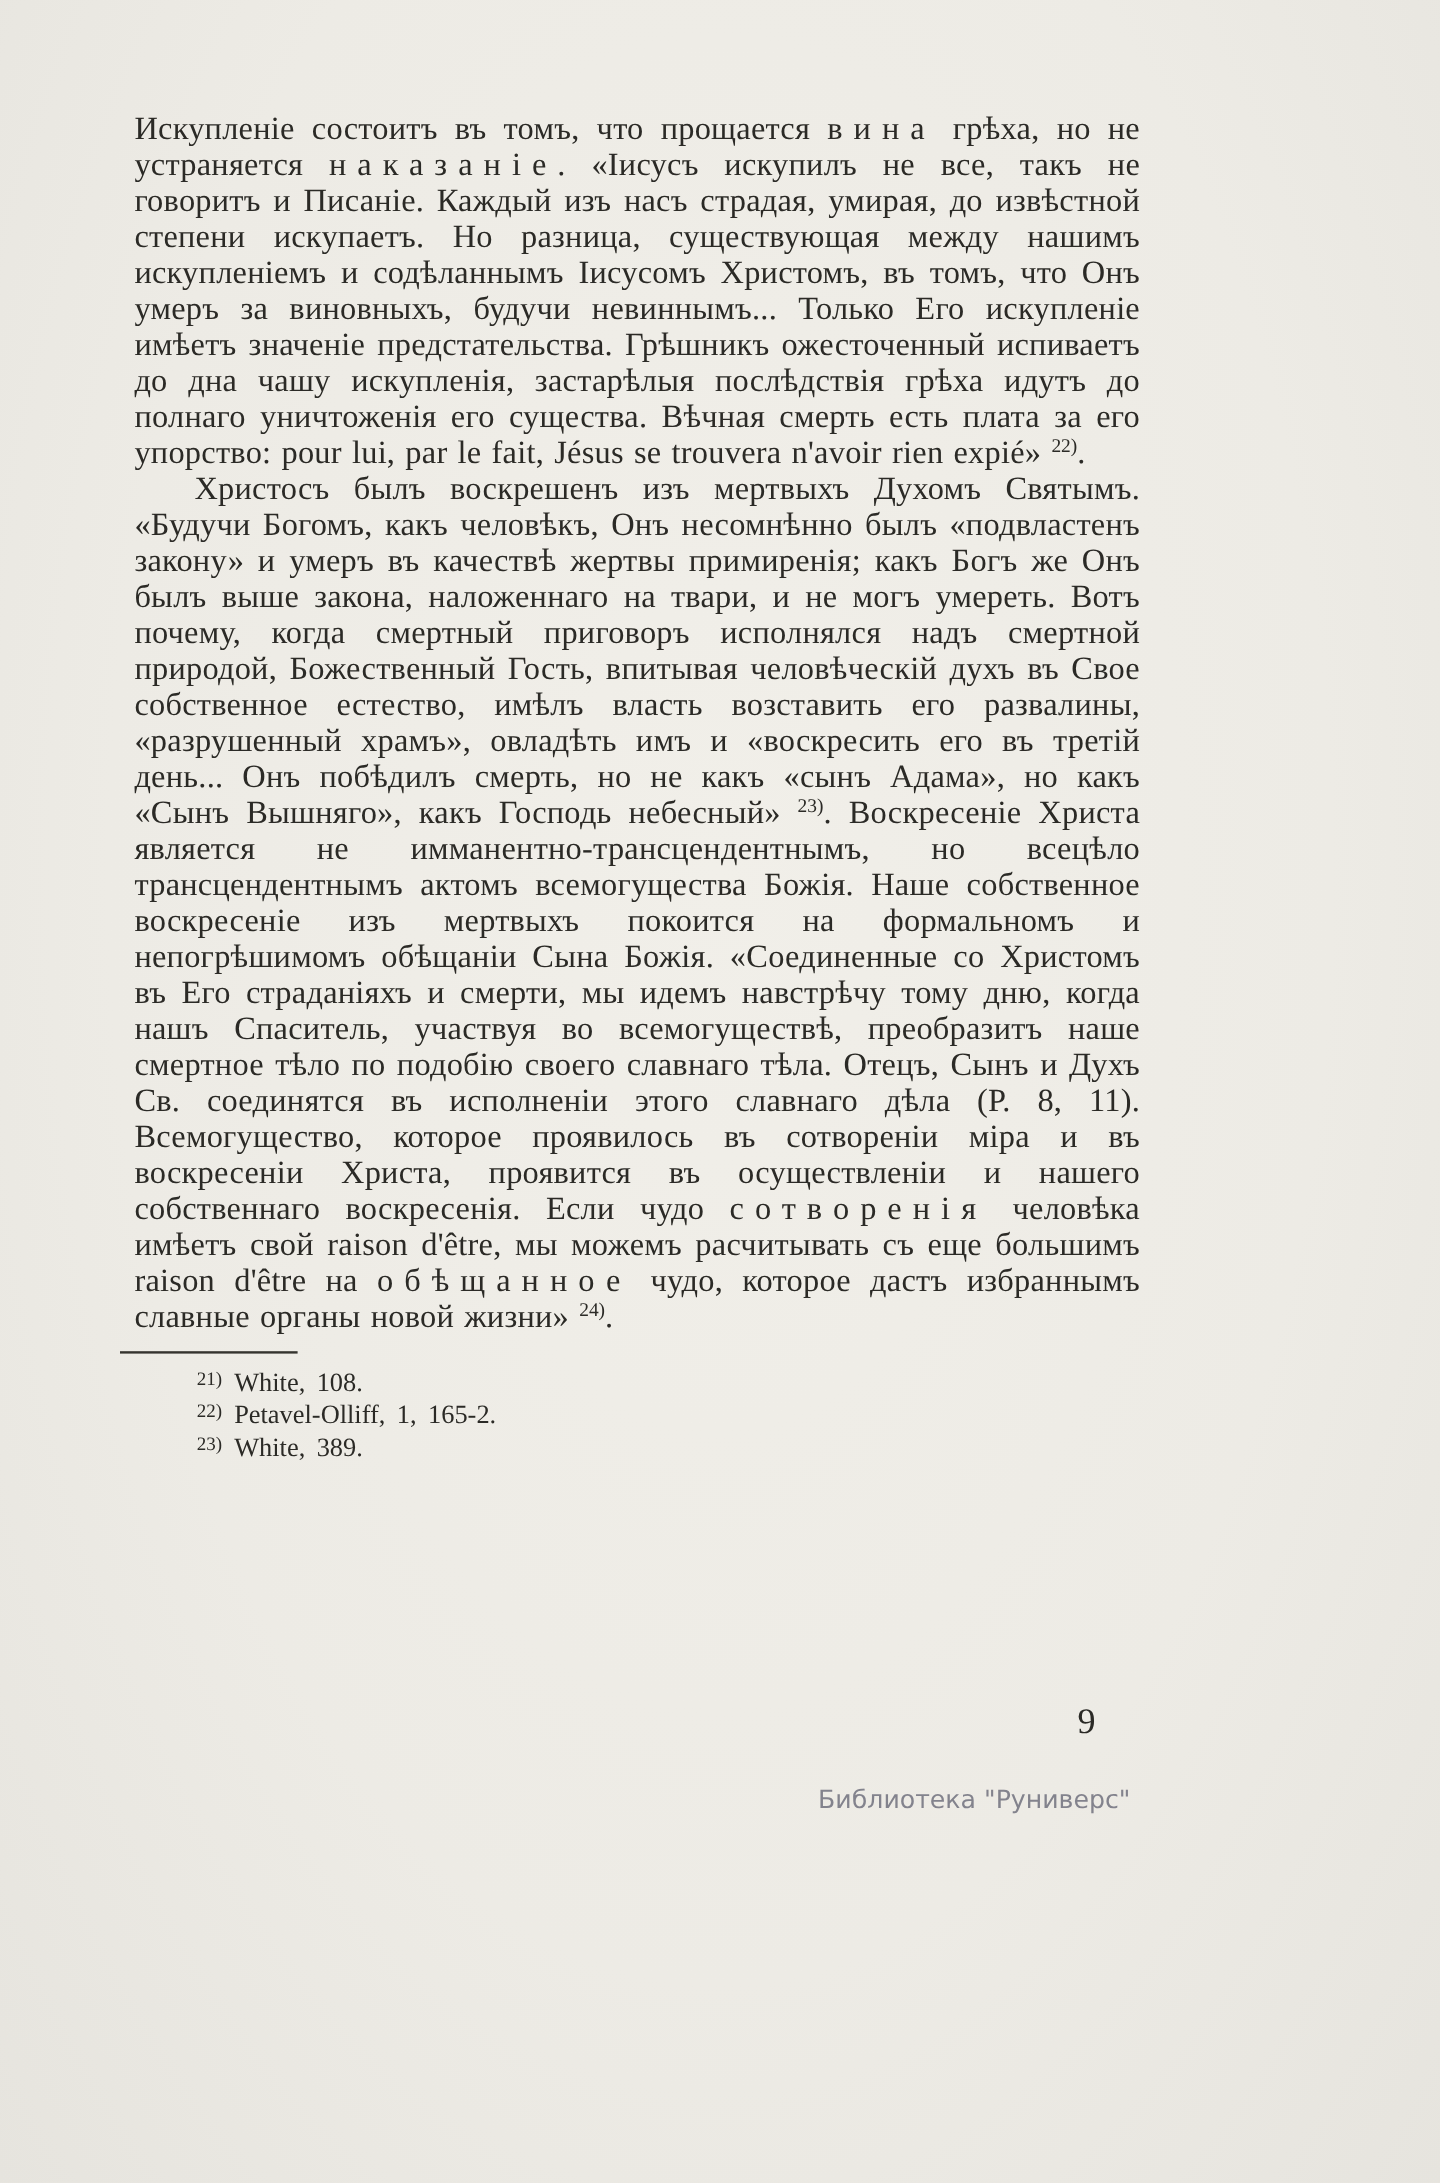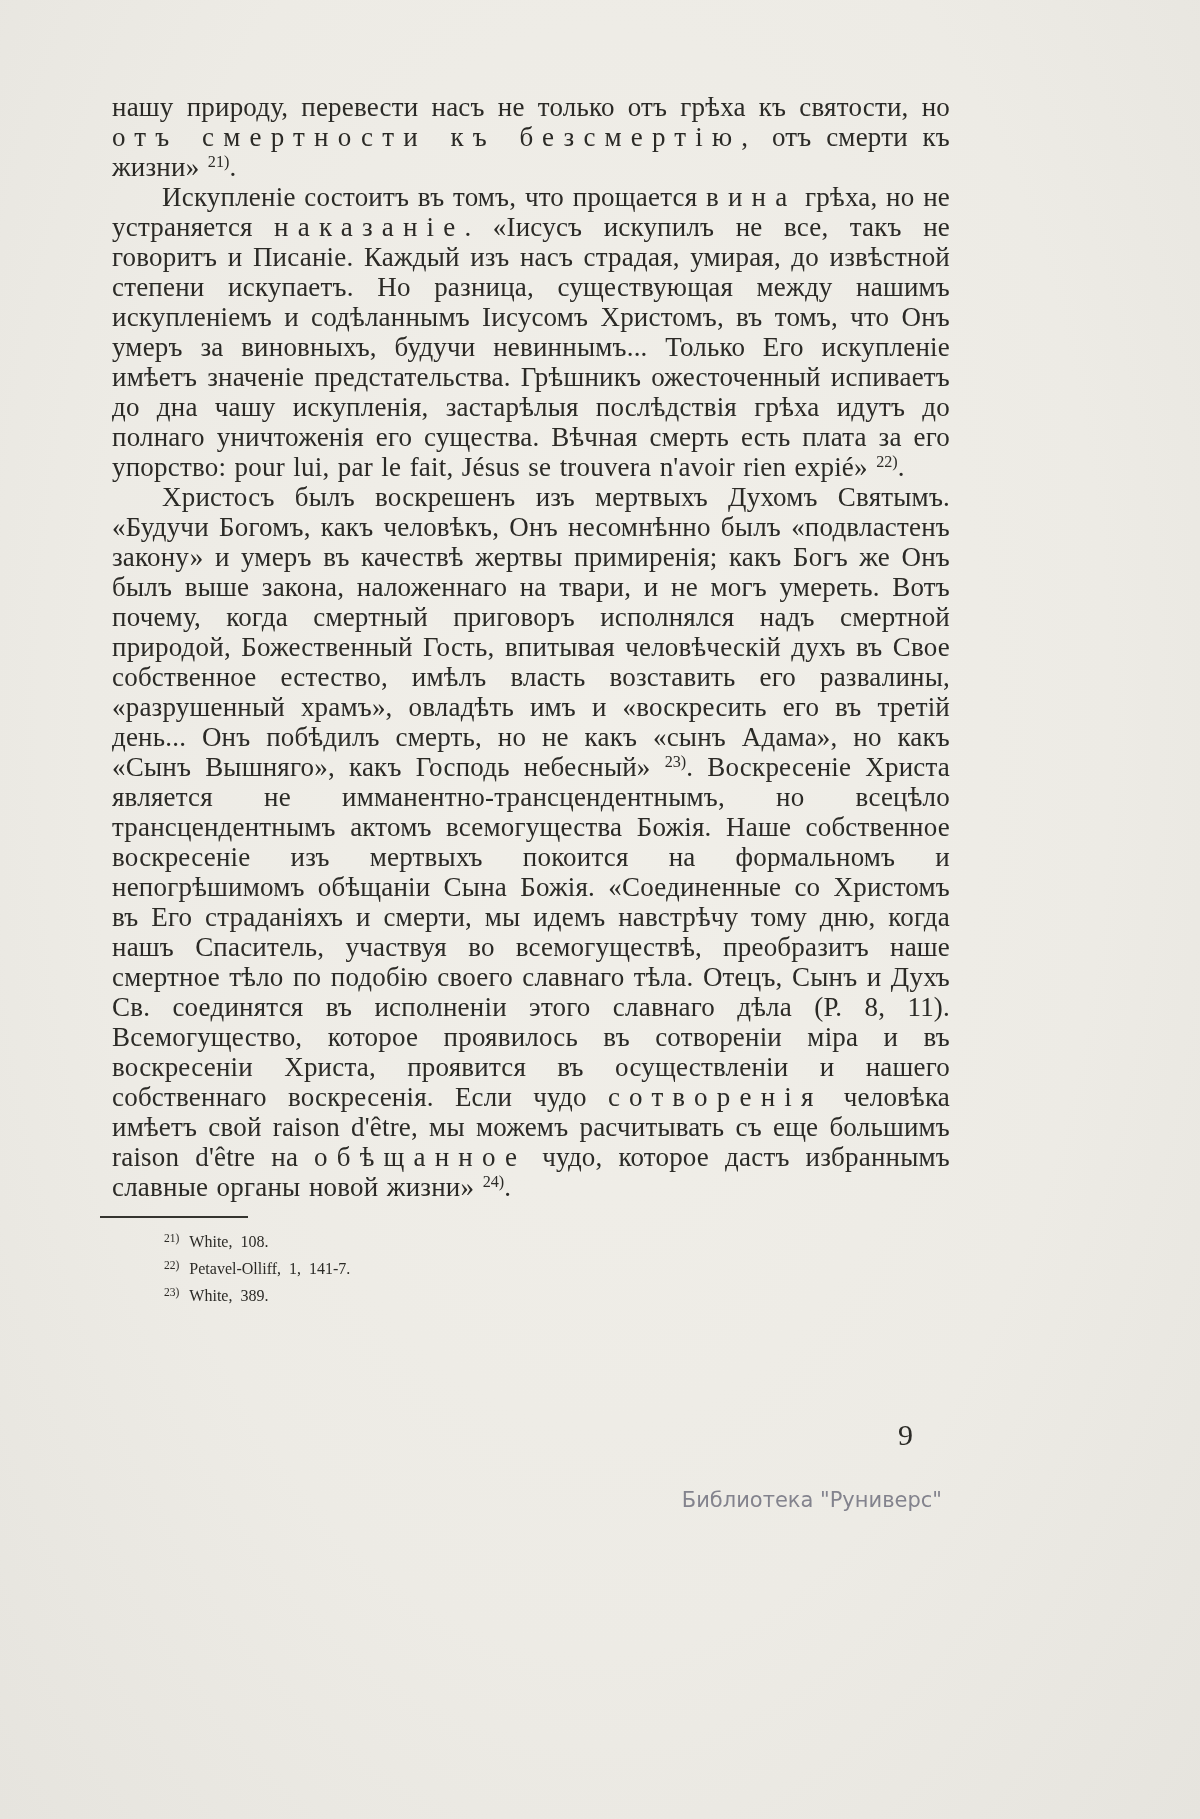--- a/index.html
+++ b/index.html
@@ -93,7 +93,6 @@
 <div class="scan-page">
   <div class="content">
     <div class="text-block">
-        <p><span>нашу природу, перевести насъ не только отъ грѣха къ святости, но </span><span class="spaced">отъ смертности къ безсмертію,</span><span> отъ смерти къ жизни» </span><sup class="fn-ref">21)</sup><span>.</span></p>
         <p><span>Искупленіе состоитъ въ томъ, что прощается </span><span class="spaced">вина</span><span> грѣха, но не устраняется </span><span class="spaced">наказаніе</span><span>. «Іисусъ искупилъ не все, такъ не говоритъ и Писаніе. Каждый изъ насъ страдая, умирая, до извѣстной степени искупаетъ. Но разница, существующая между нашимъ искупленіемъ и содѣланнымъ Іисусомъ Христомъ, въ томъ, что Онъ умеръ за виновныхъ, будучи невиннымъ... Только Его искупленіе имѣетъ значеніе предстательства. Грѣшникъ ожесточенный испиваетъ до дна чашу искупленія, застарѣлыя послѣдствія грѣха идутъ до полнаго уничтоженія его существа. Вѣчная смерть есть плата за его упорство: pour lui, par le fait, Jésus se trouvera n'avoir rien expié» </span><sup class="fn-ref">22)</sup><span>.</span></p>
         <p><span>Христосъ былъ воскрешенъ изъ мертвыхъ Духомъ Святымъ. «Будучи Богомъ, какъ человѣкъ, Онъ несомнѣнно былъ «подвластенъ закону» и умеръ въ качествѣ жертвы примиренія; какъ Богъ же Онъ былъ выше закона, наложеннаго на твари, и не могъ умереть. Вотъ почему, когда смертный приговоръ исполнялся надъ смертной природой, Божественный Гость, впитывая человѣческій духъ въ Свое собственное естество, имѣлъ власть возставить его развалины, «разрушенный храмъ», овладѣть имъ и «воскресить его въ третій день... Онъ побѣдилъ смерть, но не какъ «сынъ Адама», но какъ «Сынъ Вышняго», какъ Господь небесный» </span><sup class="fn-ref">23)</sup><span>. Воскресеніе Христа является не имманентно-трансцендентнымъ, но всецѣло трансцендентнымъ актомъ всемогущества Божія. Наше собственное воскресеніе изъ мертвыхъ покоится на формальномъ и непогрѣшимомъ обѣщаніи Сына Божія. «Соединенные со Христомъ въ Его страданіяхъ и смерти, мы идемъ навстрѣчу тому дню, когда нашъ Спаситель, участвуя во всемогуществѣ, преобразитъ наше смертное тѣло по подобію своего славнаго тѣла. Отецъ, Сынъ и Духъ Св. соединятся въ исполненіи этого славнаго дѣла (Р. 8, 11). Всемогущество, которое проявилось въ сотвореніи міра и въ воскресеніи Христа, проявится въ осуществленіи и нашего собственнаго воскресенія. Если чудо </span><span class="spaced">сотворенія</span><span> человѣка имѣетъ свой raison d'être, мы можемъ расчитывать съ еще большимъ raison d'être на </span><span class="spaced">обѣщанное</span><span> чудо, которое дастъ избраннымъ славные органы новой жизни» </span><sup class="fn-ref">24)</sup><span>.</span></p>
       </div>

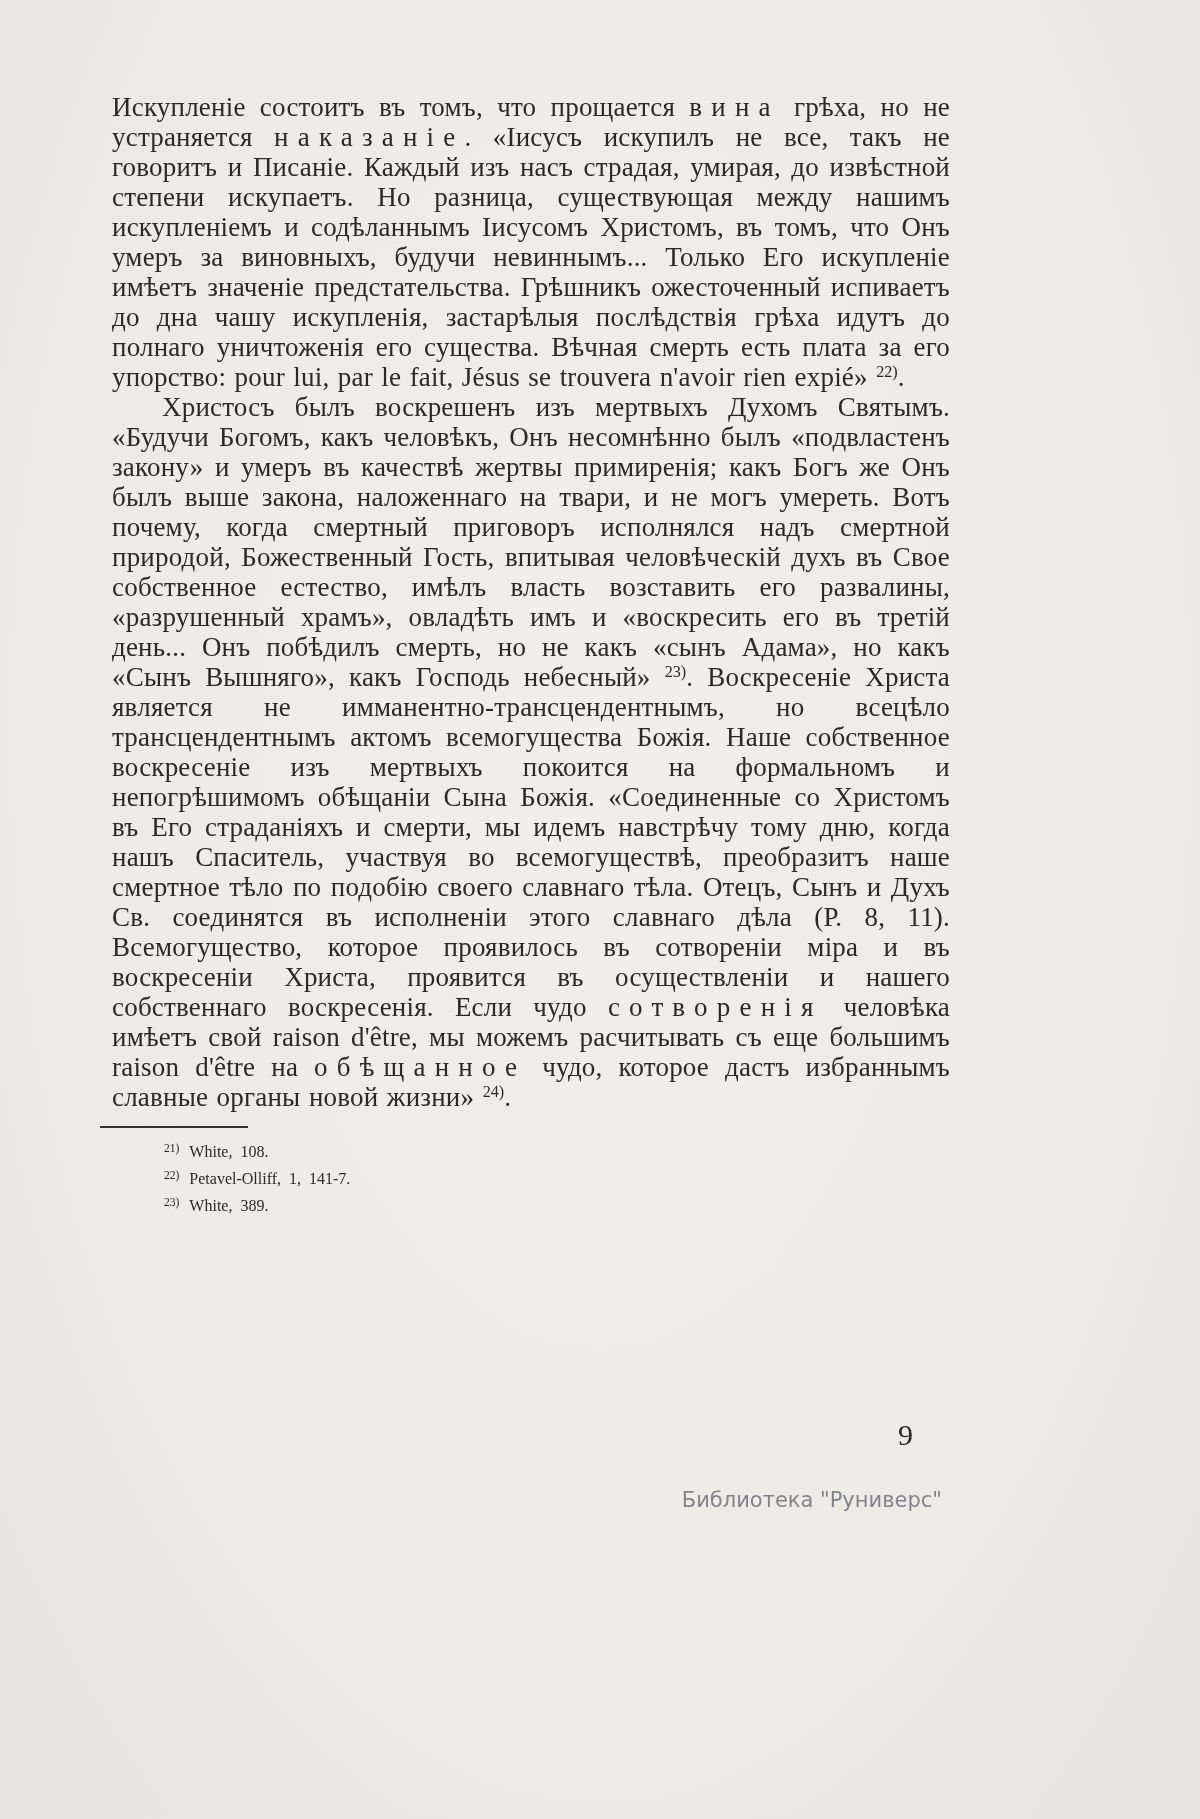--- a/index.html
+++ b/index.html
@@ -57,7 +57,7 @@
     margin: 0 0 10px -12px;
   }
   .footnote {
-    font-size: 16px;
+    font-size: 22px;
     line-height: 27px;
     padding-left: 52px;
     text-align: left;

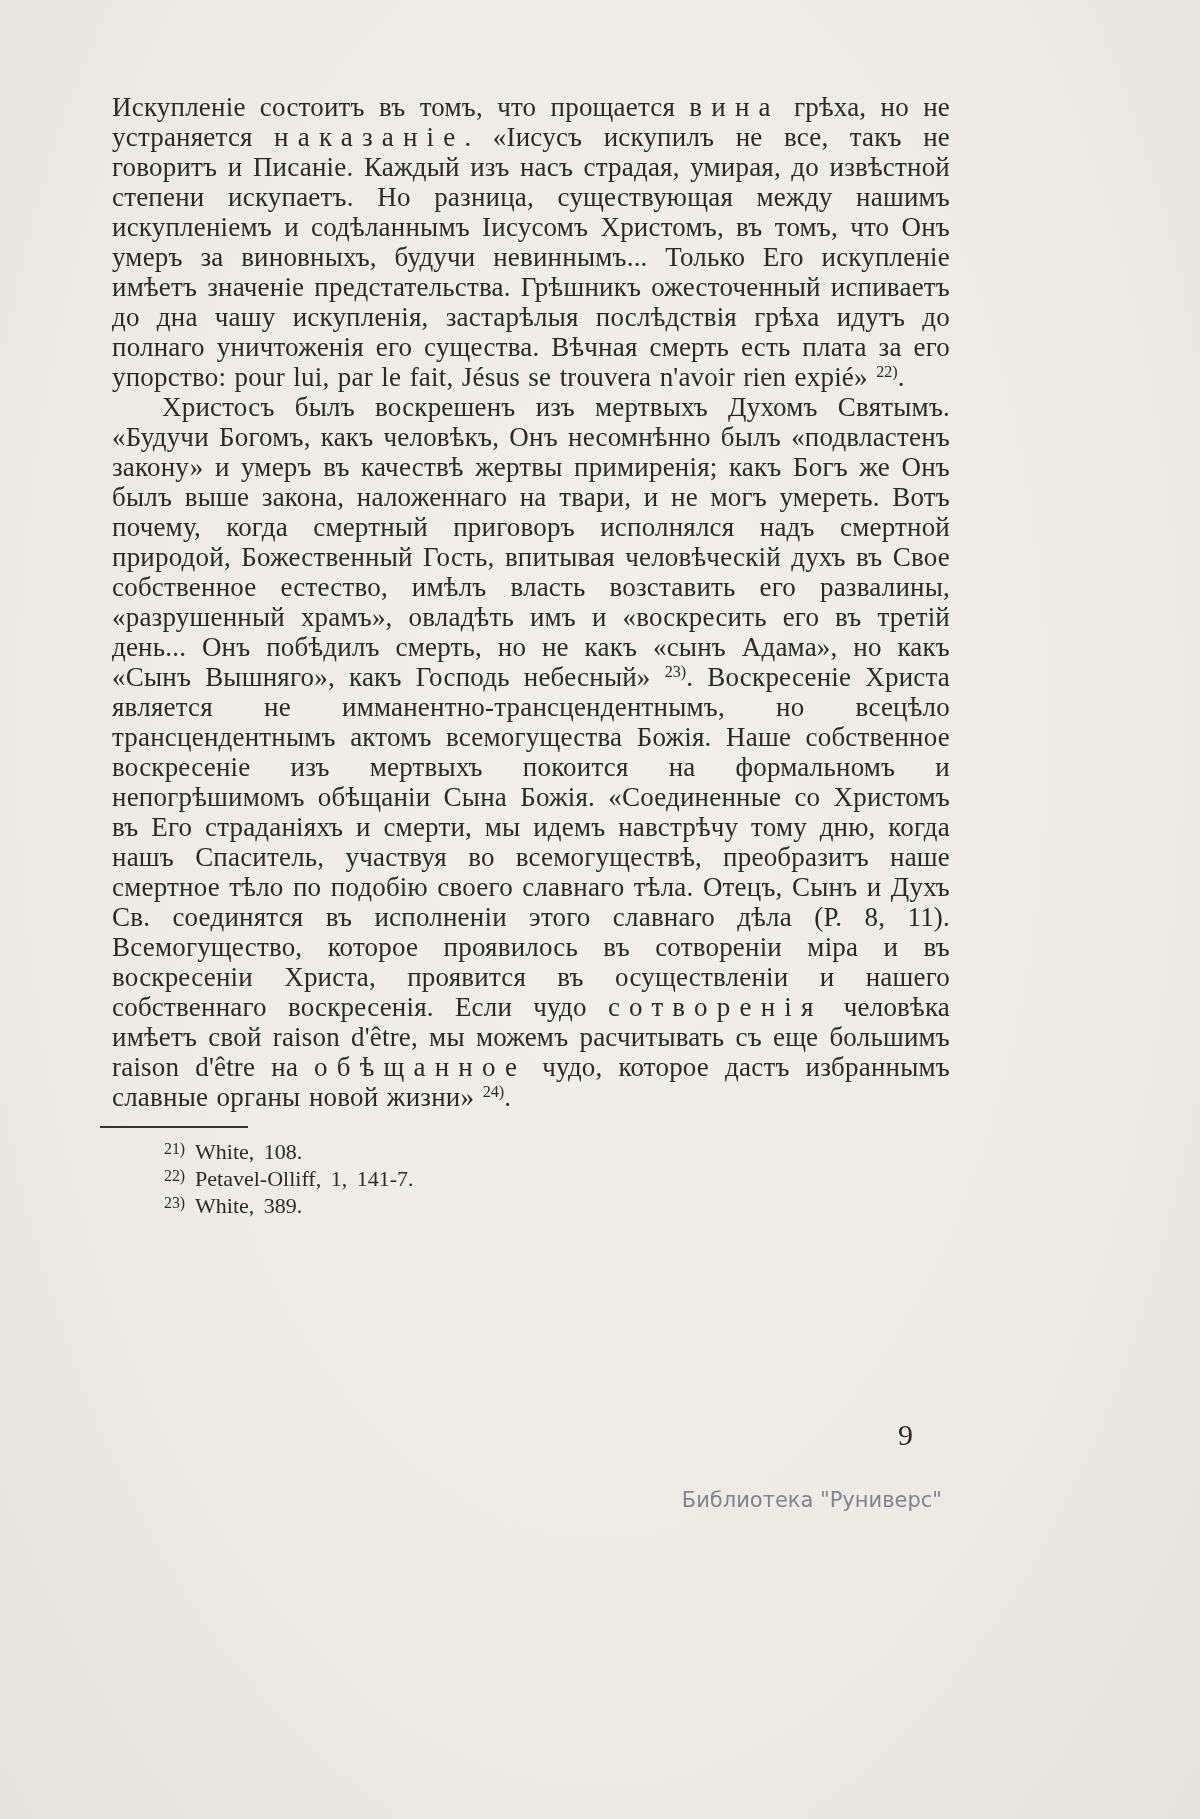--- a/index.html
+++ b/index.html
@@ -100,7 +100,7 @@
       <div class="footnote-rule"></div>
       <div>
           <div class="footnote"><sup class="fn-marker">21)</sup><span>White, 108.</span></div>
-          <div class="footnote"><sup class="fn-marker">22)</sup><span>Petavel-Olliff, 1, 141-7.</span></div>
+          <div class="footnote"><sup class="fn-marker">22)</sup><span>Petavel-Olliff, 1, 165-2.</span></div>
           <div class="footnote"><sup class="fn-marker">23)</sup><span>White, 389.</span></div>
         </div>
     </div>

